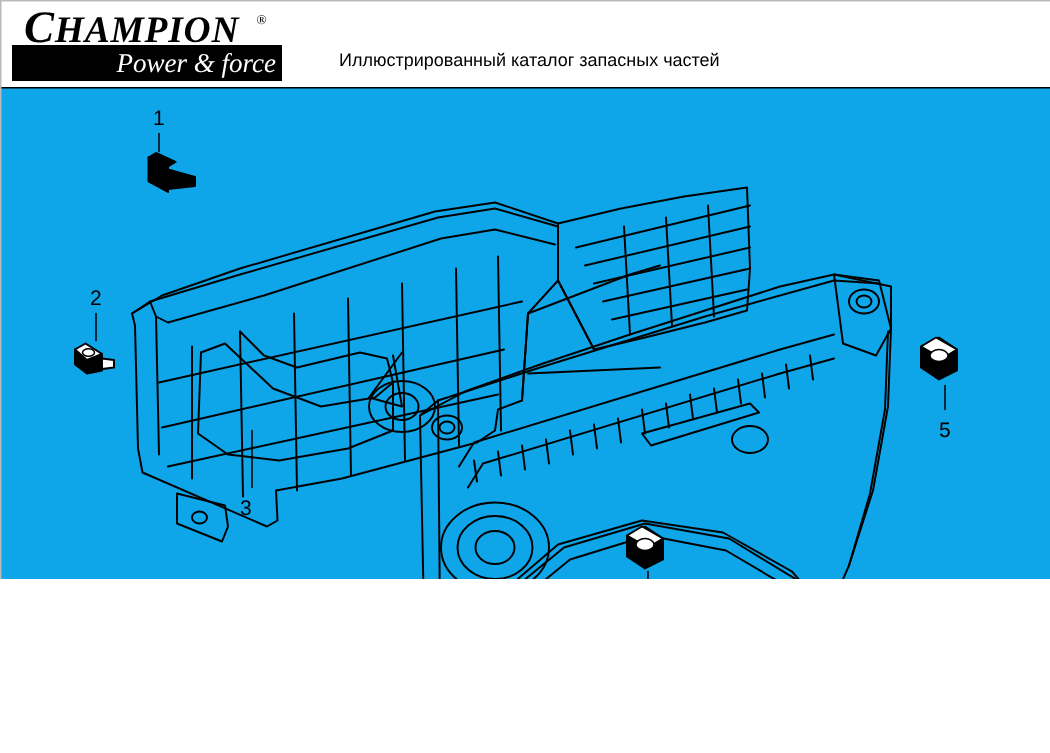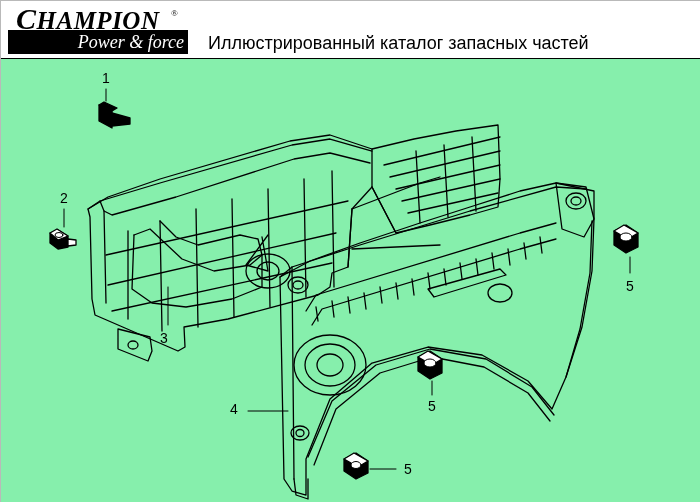--- a/index.html
+++ b/index.html
@@ -10,8 +10,8 @@
   #page {
     position: relative;
     width: 700px;
-    height: 502px;
-    background: #86efac;
+    height: 386px;
+    background: #0ea5e9;
     overflow: hidden;
     font-family: "Liberation Sans", sans-serif;
   }

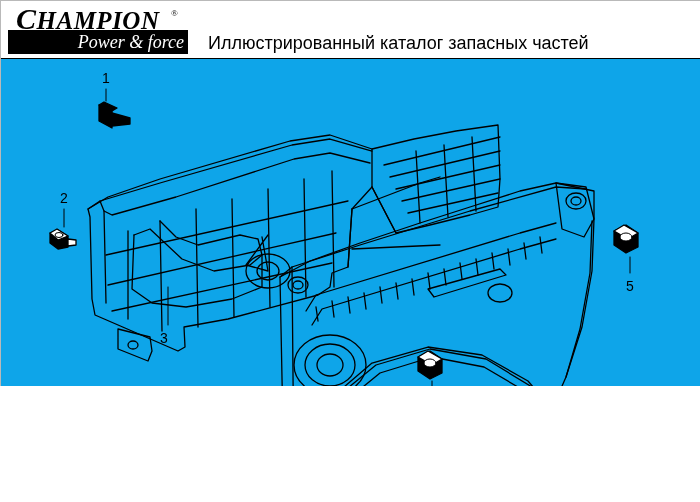--- a/index.html
+++ b/index.html
@@ -80,8 +80,8 @@
   }
   #catalog-title {
     position: absolute;
-    left: 208px; top: 33px;
-    font-size: 18px;
+    left: 226px; top: 33px;
+    font-size: 12px;
     color: #000000;
     white-space: nowrap;
   }

